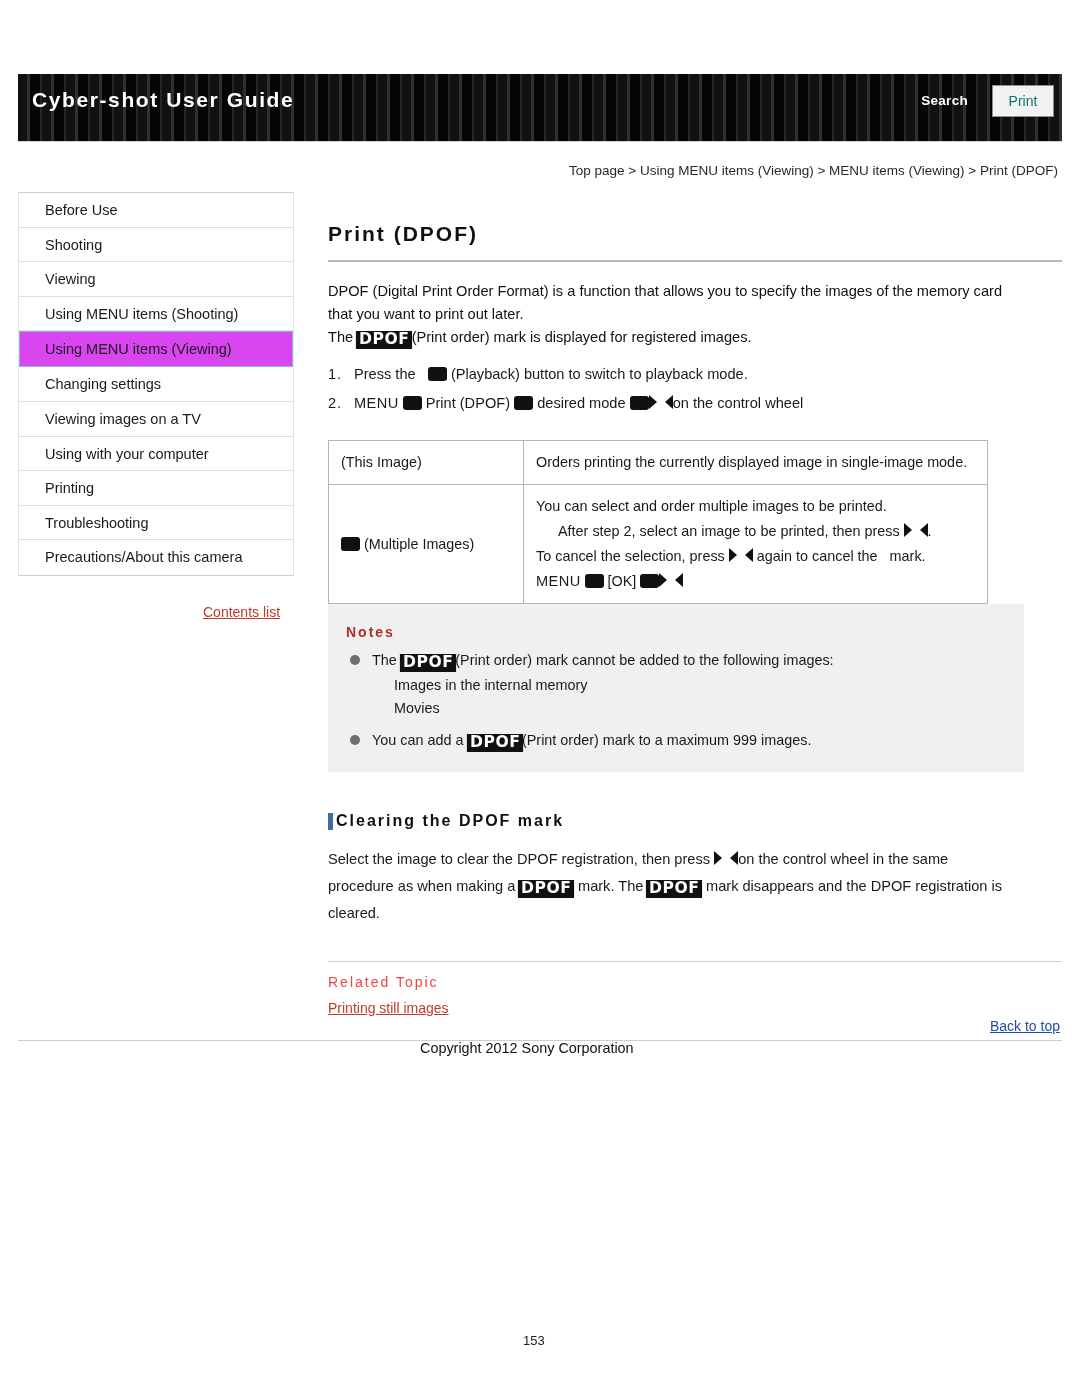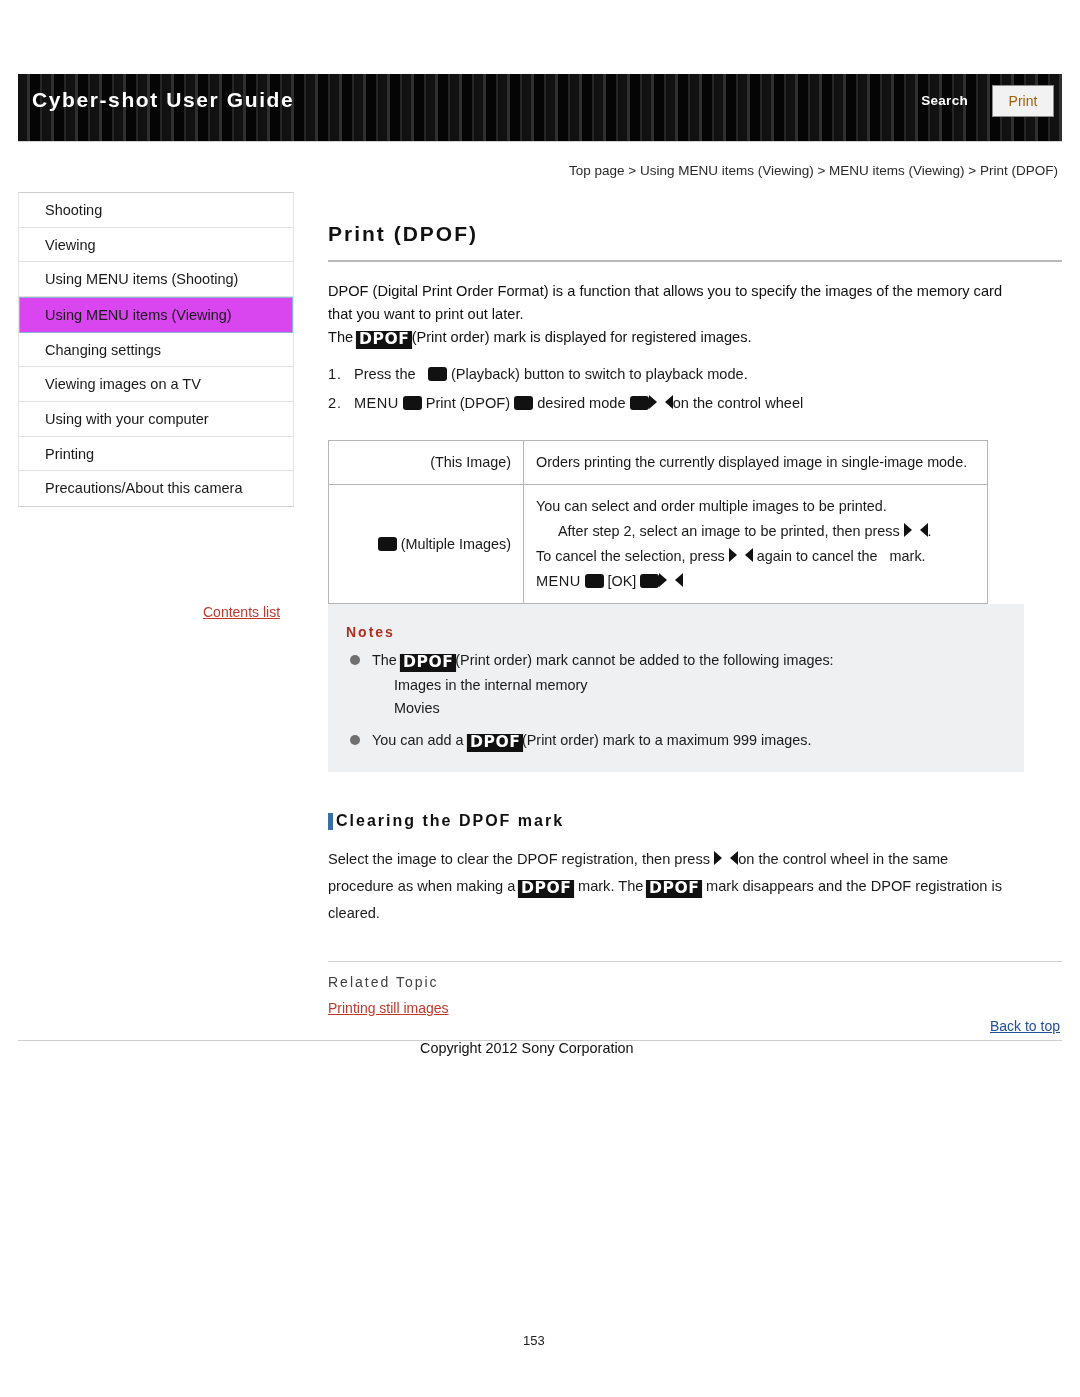--- a/index.html
+++ b/index.html
@@ -61,7 +61,7 @@
     height: 30px;
     background: #f2f2f2;
     border: 1px solid #8e8e8e;
-    color: #a16207;
+    color: #0f766e;
     font-size: 14px;
     display: flex;
     align-items: center;

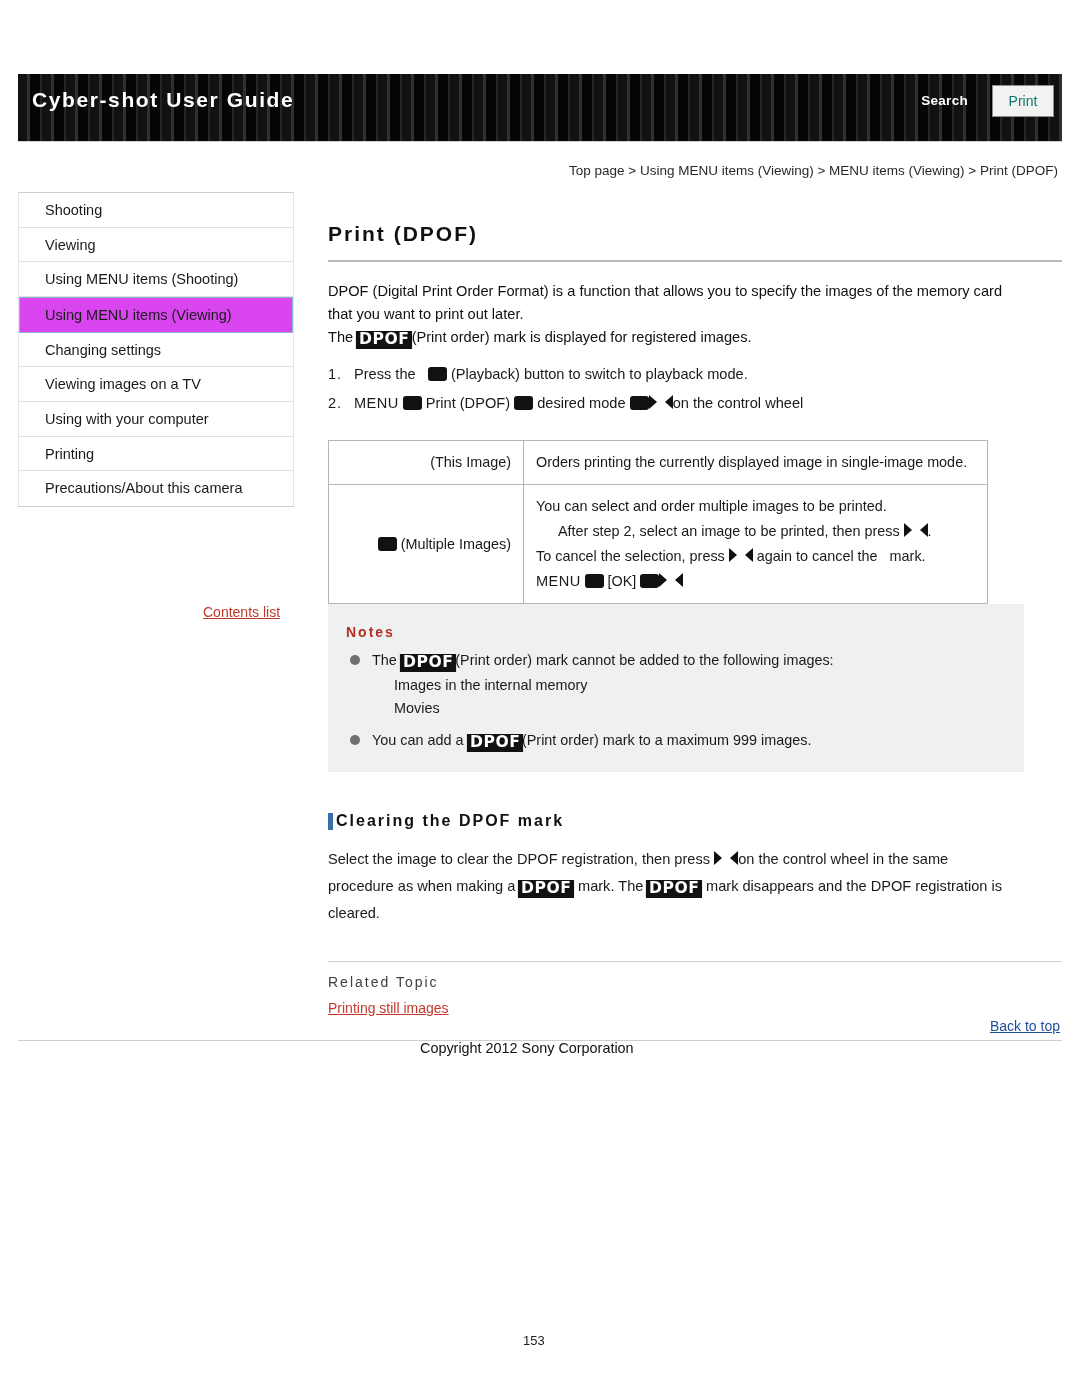--- a/index.html
+++ b/index.html
@@ -367,6 +367,7 @@
 <div class="breadcrumb">Top page &gt; Using MENU items (Viewing) &gt; MENU items (Viewing) &gt; Print (DPOF)</div>
 
 <div class="sidebar">
+  <div class="nav-item">Before Use</div>
   <div class="nav-item">Shooting</div>
   <div class="nav-item">Viewing</div>
   <div class="nav-item">Using MENU items (Shooting)</div>

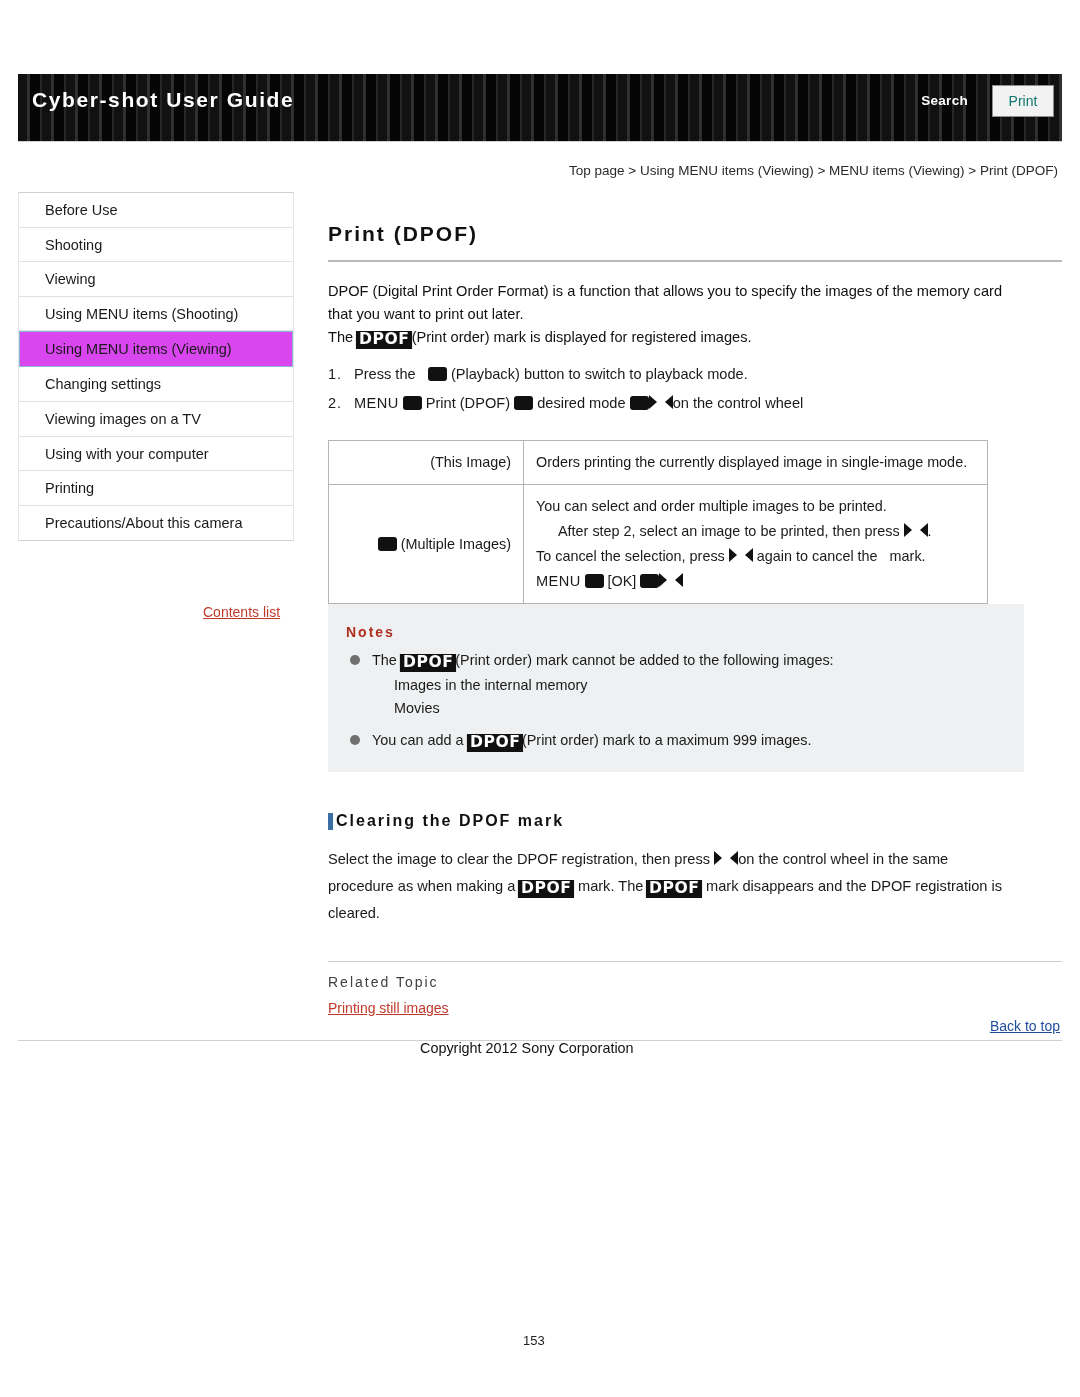--- a/index.html
+++ b/index.html
@@ -238,7 +238,7 @@
   }
   td.mode-name {
     width: 170px;
-    text-align: right;
+    text-align: left;
     white-space: nowrap;
   }
   td.mode-desc { line-height: 27px; }

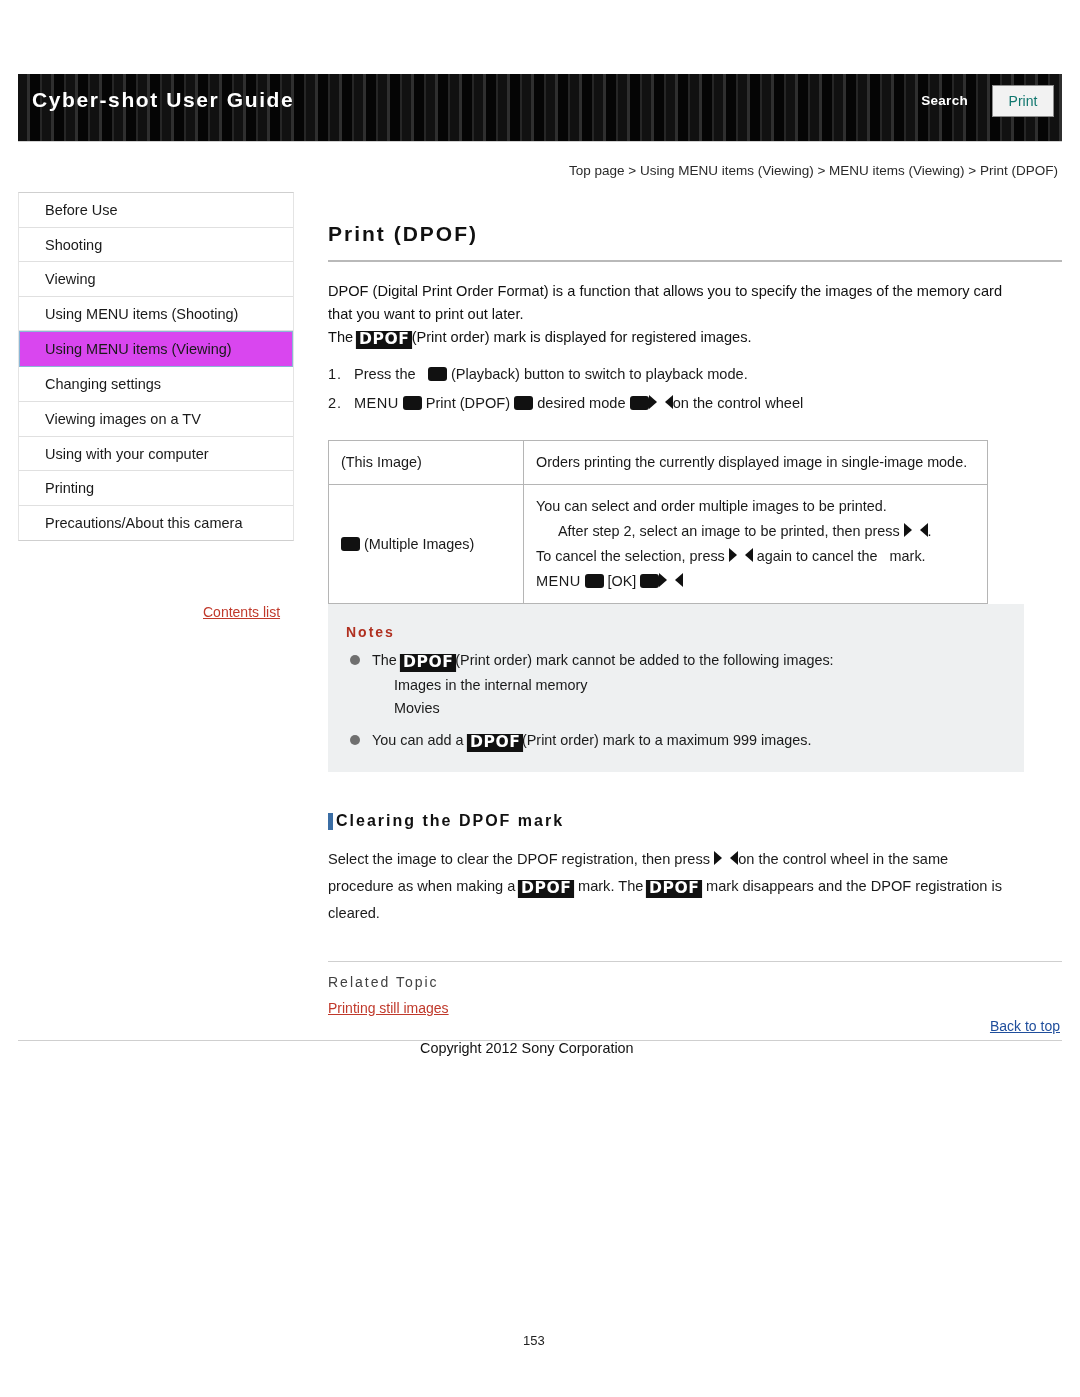--- a/index.html
+++ b/index.html
@@ -376,6 +376,7 @@
   <div class="nav-item">Viewing images on a TV</div>
   <div class="nav-item">Using with your computer</div>
   <div class="nav-item">Printing</div>
+  <div class="nav-item">Troubleshooting</div>
   <div class="nav-item">Precautions/About this camera</div>
 </div>
 <div class="contents-list">Contents list</div>

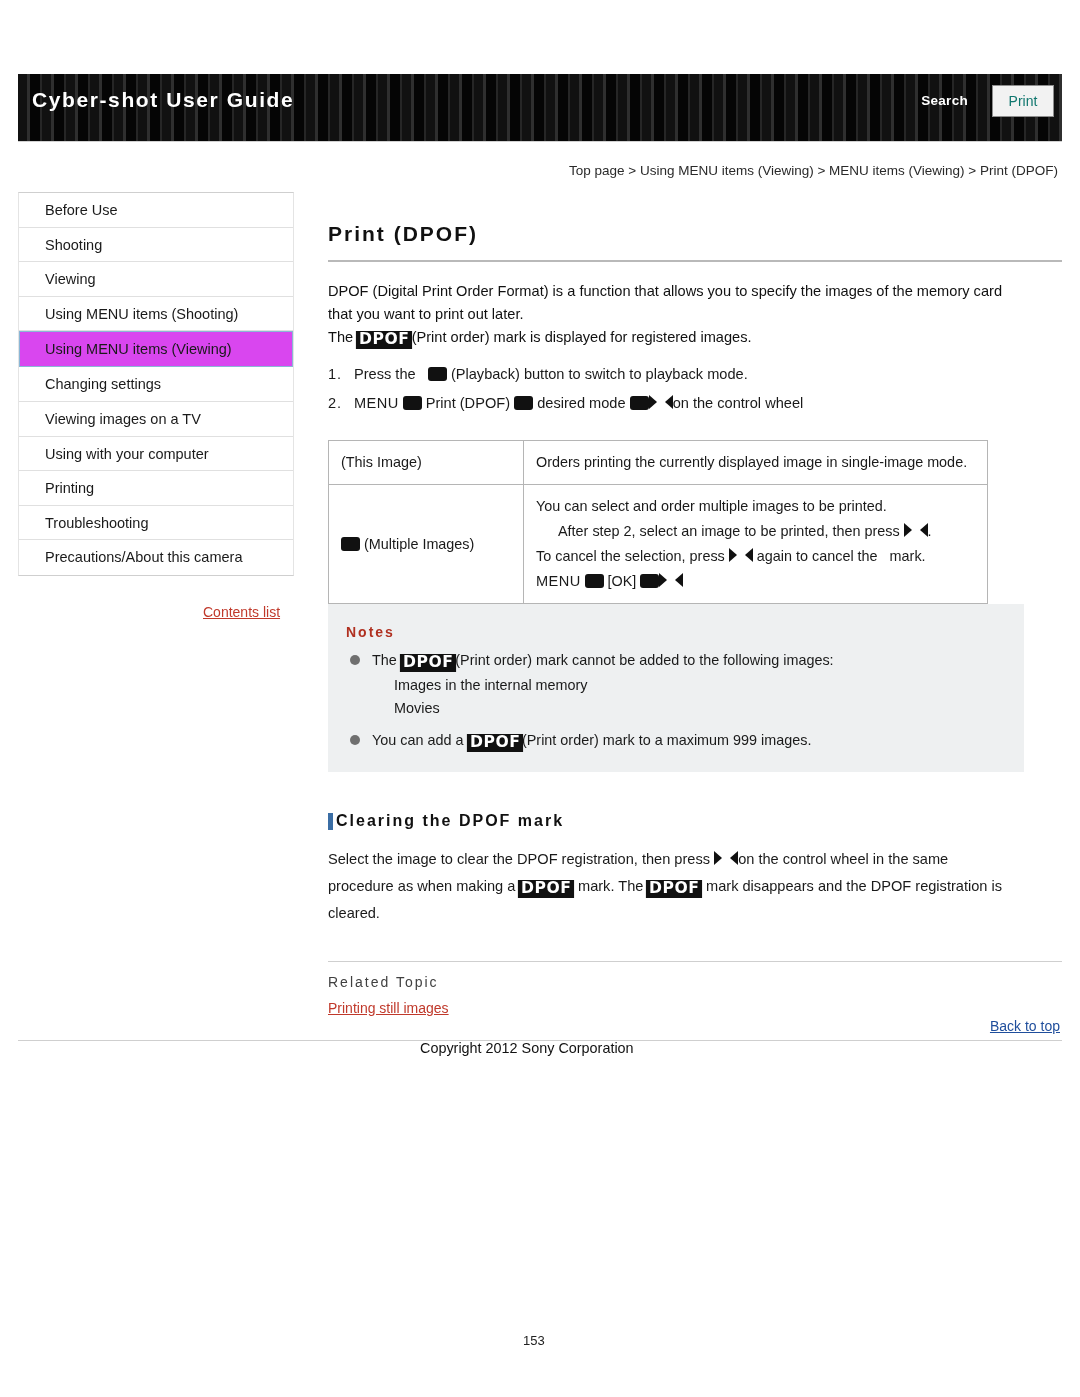--- a/index.html
+++ b/index.html
@@ -313,7 +313,7 @@
     margin-top: 12px;
     font-size: 14px;
     letter-spacing: 2px;
-    color: #404040;
+    color: #ef4444;
   }
   .related-link {
     margin-top: 10px;

